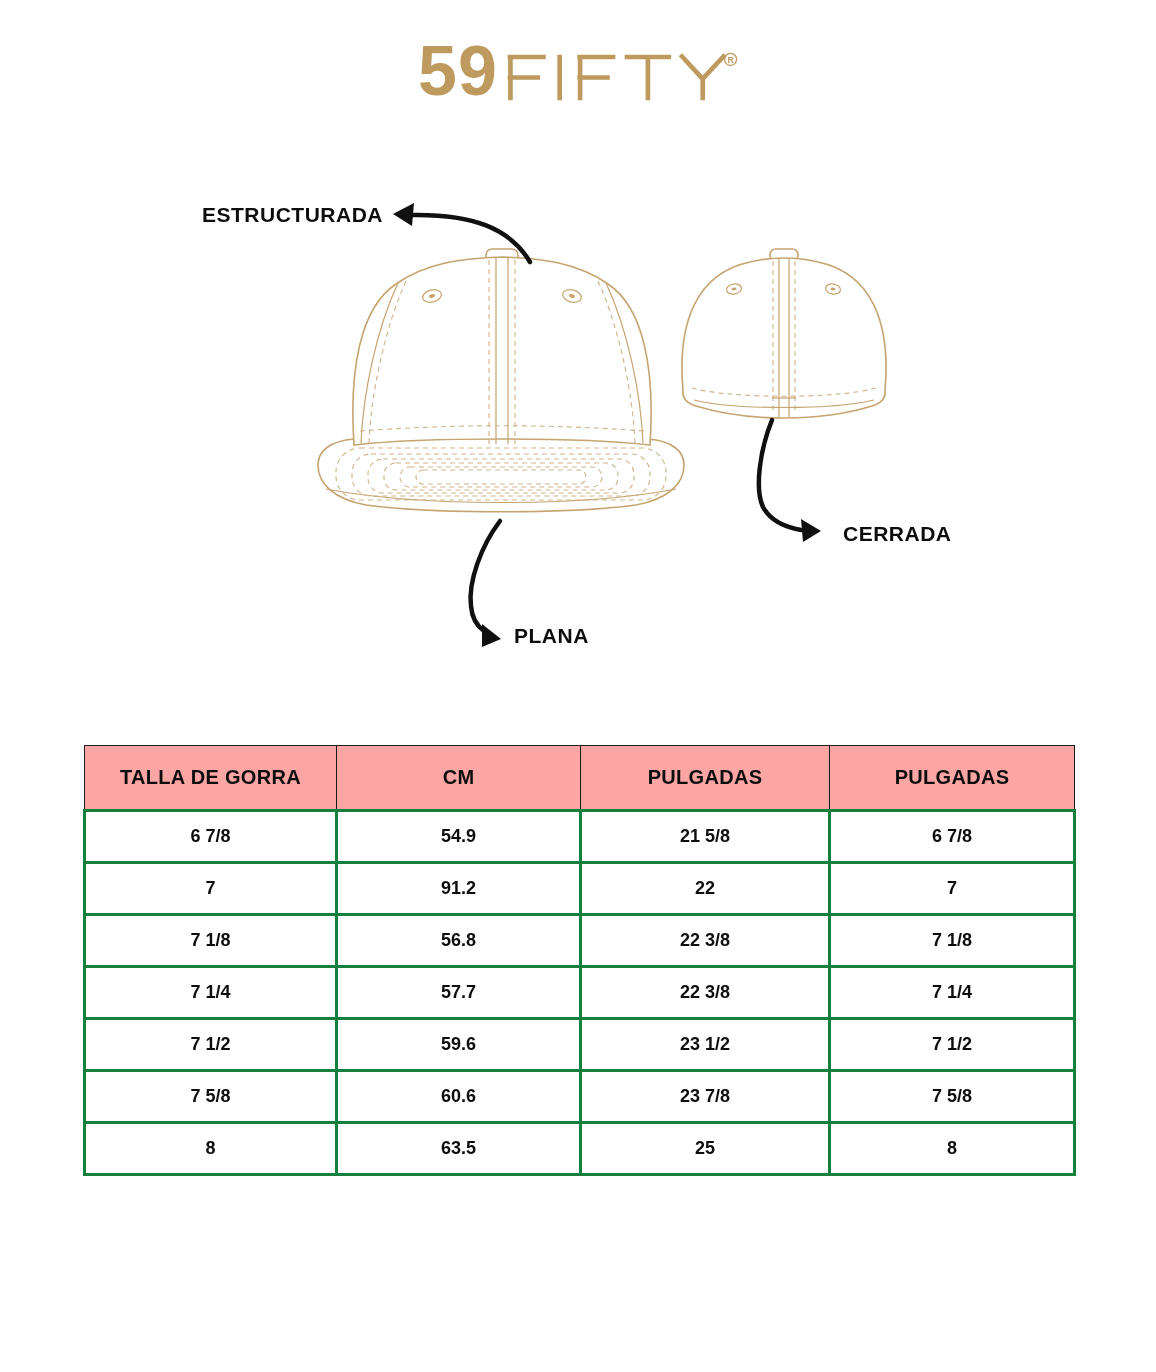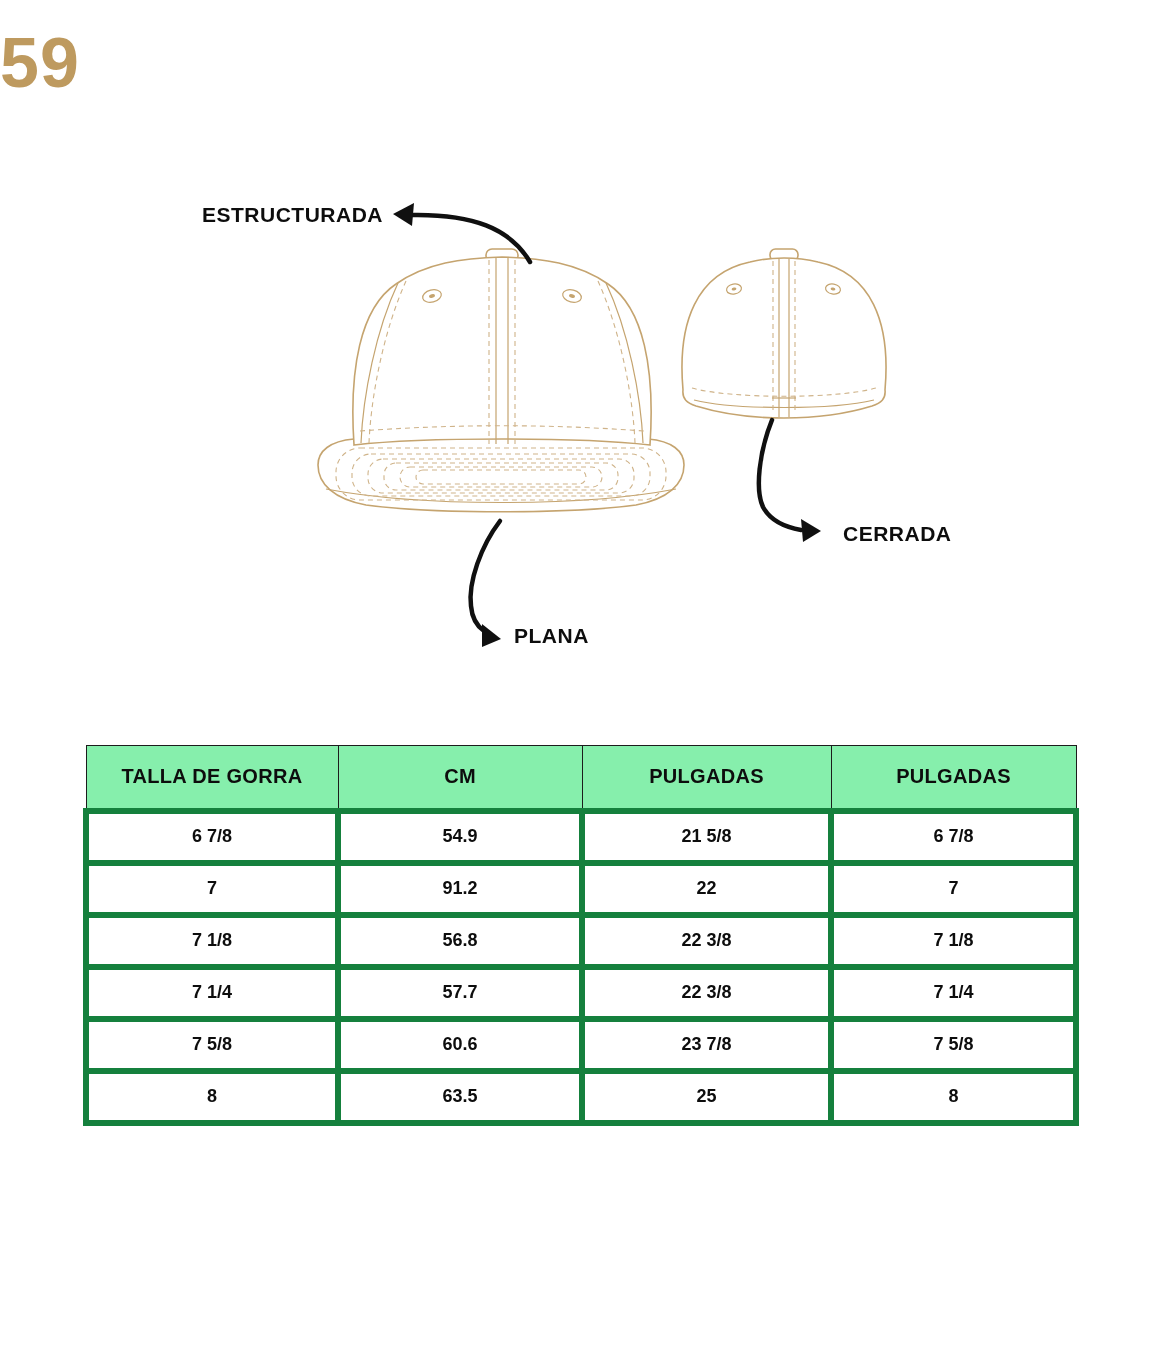--- a/index.html
+++ b/index.html
@@ -14,9 +14,8 @@
   
   .logo {
     position: absolute; top: 36px; left: 0; width: 100%;
-    display: flex; justify-content: center; align-items: flex-start; gap: 5px;
+    display: flex; justify-content: center; align-items: center; gap: 5px;
     height: 70px;
-    flex-direction: column;
   }
   .logo-num {
     font-size: 70px; line-height: 1; font-weight: bold;

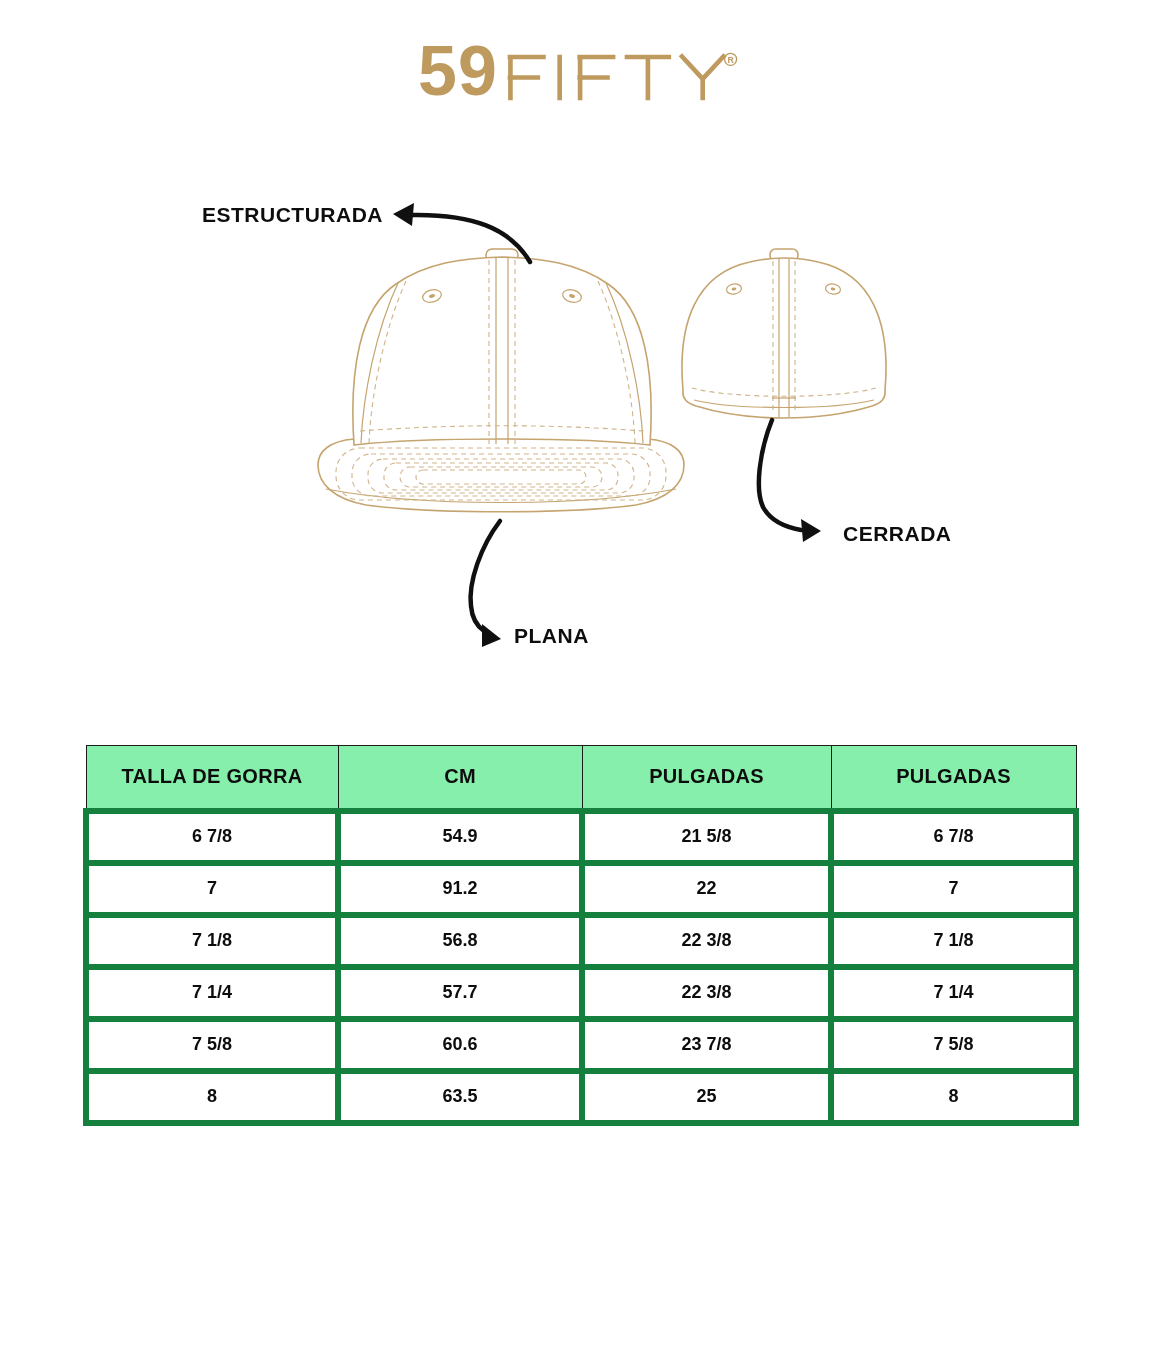--- a/index.html
+++ b/index.html
@@ -42,7 +42,7 @@
     border-collapse: collapse; table-layout: fixed;
   }
   .size-table th {
-    height: 65px; background: #86efac;
+    height: 65px; background: #fca5a5;
     border: 1px solid #1c1c1c;
     font-size: 20px; font-weight: bold; color: #0d0d0d;
     text-align: center; letter-spacing: 0.3px;

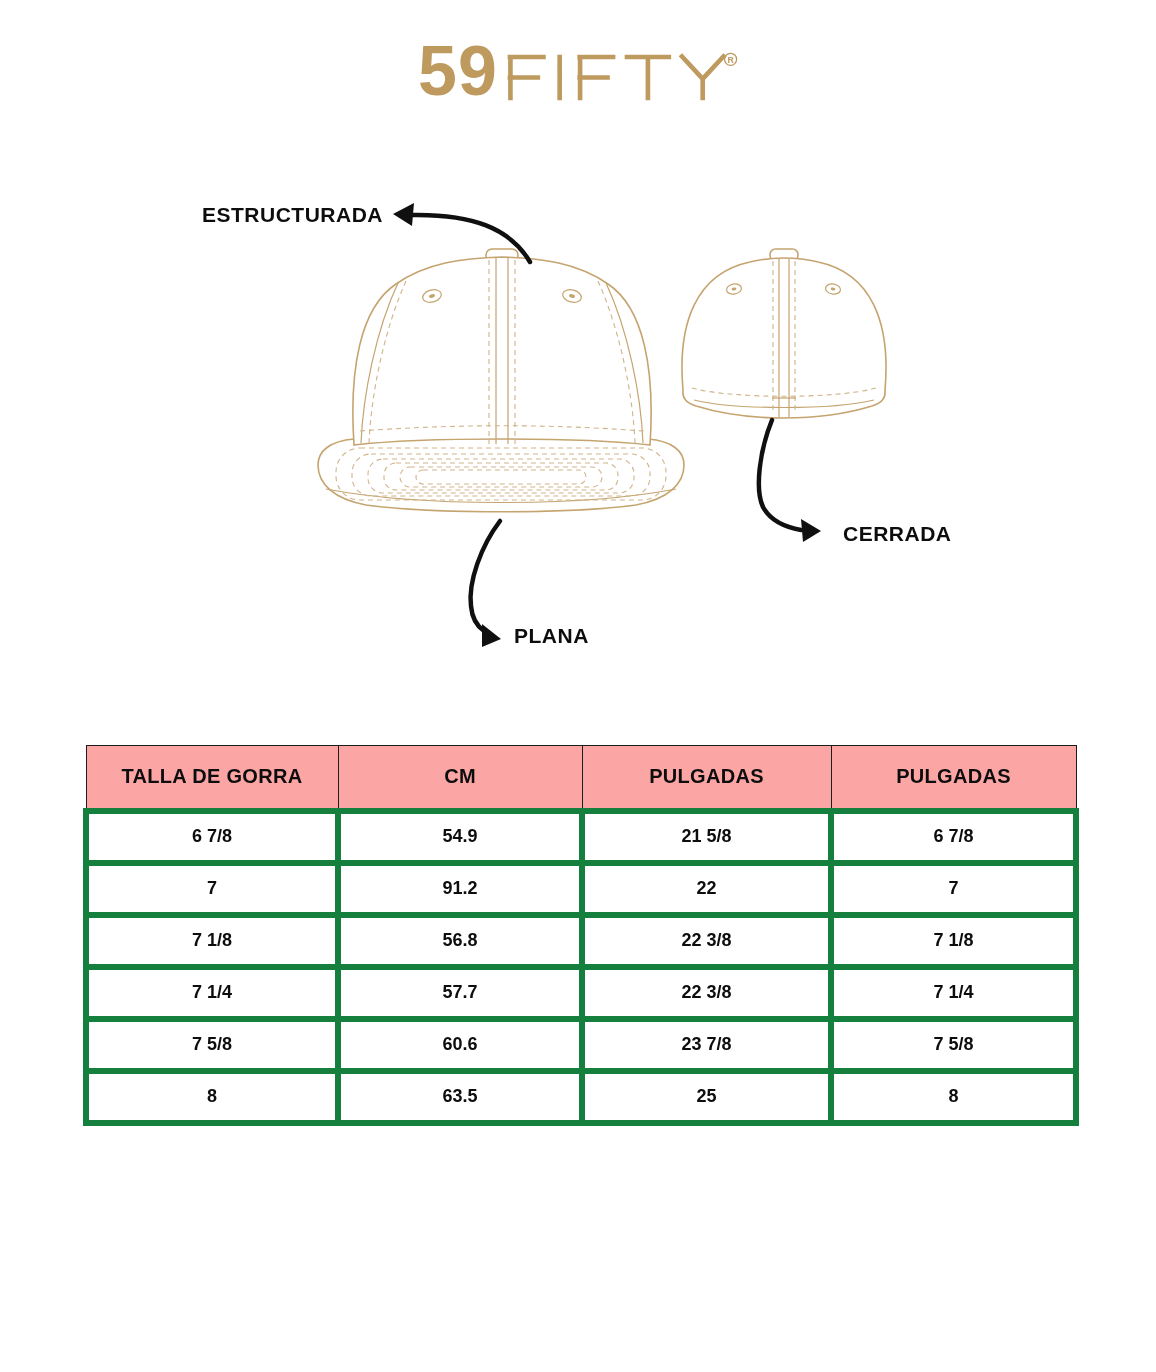--- a/index.html
+++ b/index.html
@@ -49,7 +49,7 @@
   }
   .size-table td {
     height: 52px;
-    border: 6px solid #15803d;
+    border: 3px solid #15803d;
     font-size: 18px; font-weight: bold; color: #0d0d0d;
     text-align: center;
   }

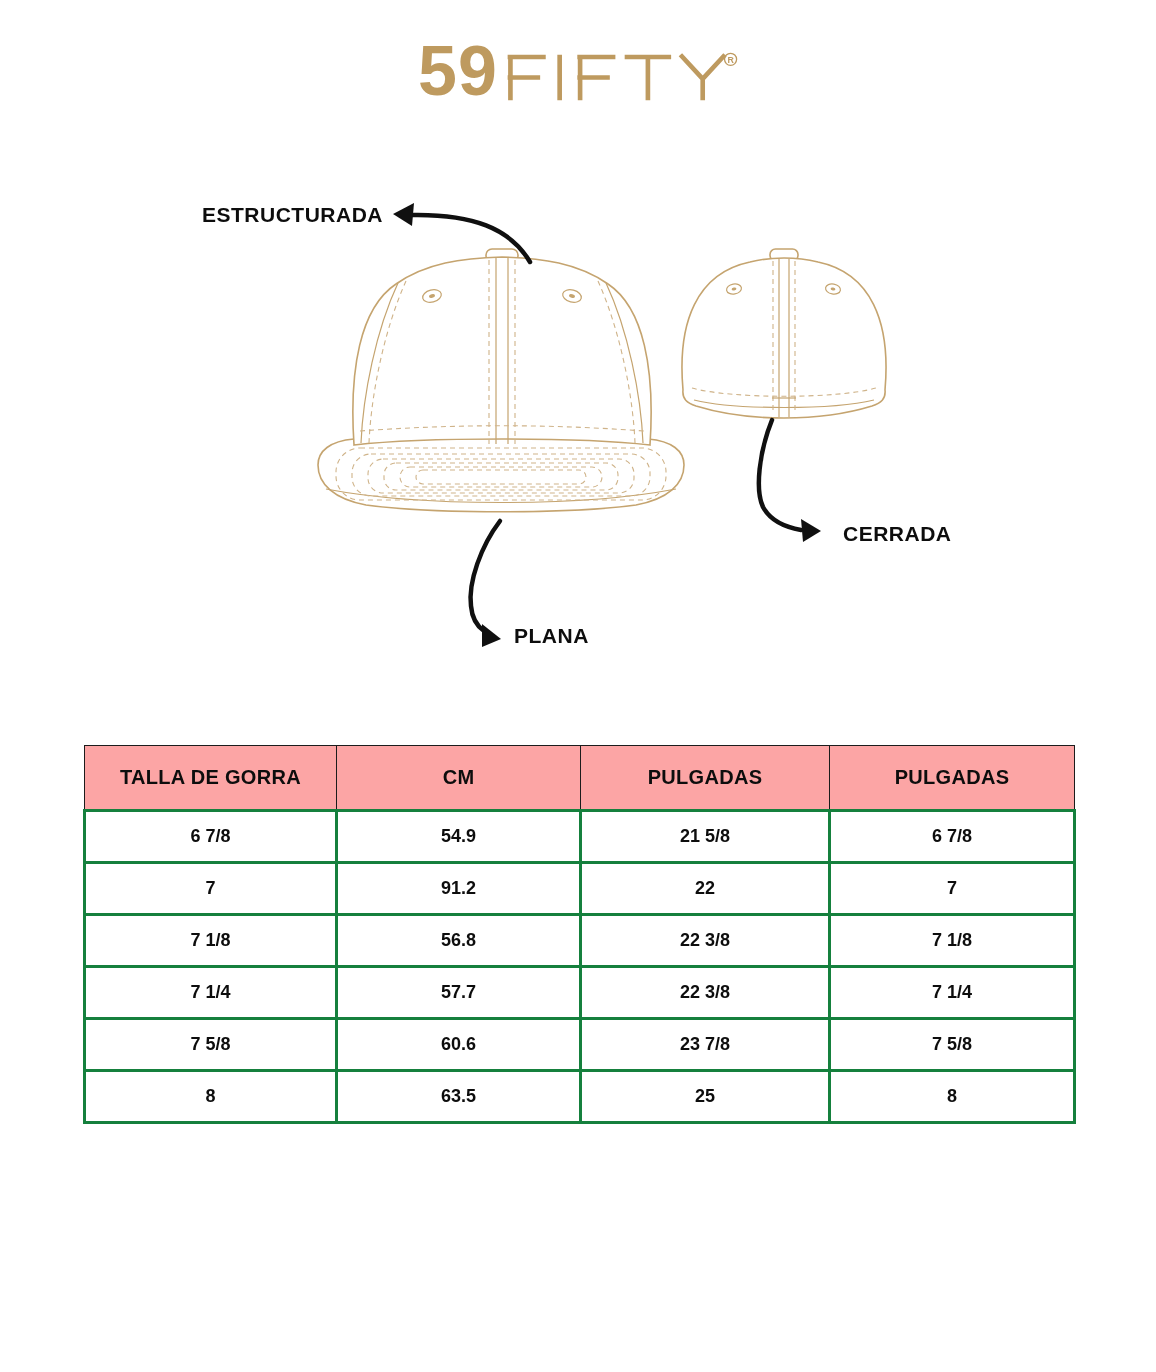--- a/index.html
+++ b/index.html
@@ -185,6 +185,12 @@
         <td>7 1/4</td>
       </tr>
       <tr>
+        <td>7 1/2</td>
+        <td>59.6</td>
+        <td>23 1/2</td>
+        <td>7 1/2</td>
+      </tr>
+      <tr>
         <td>7 5/8</td>
         <td>60.6</td>
         <td>23 7/8</td>

